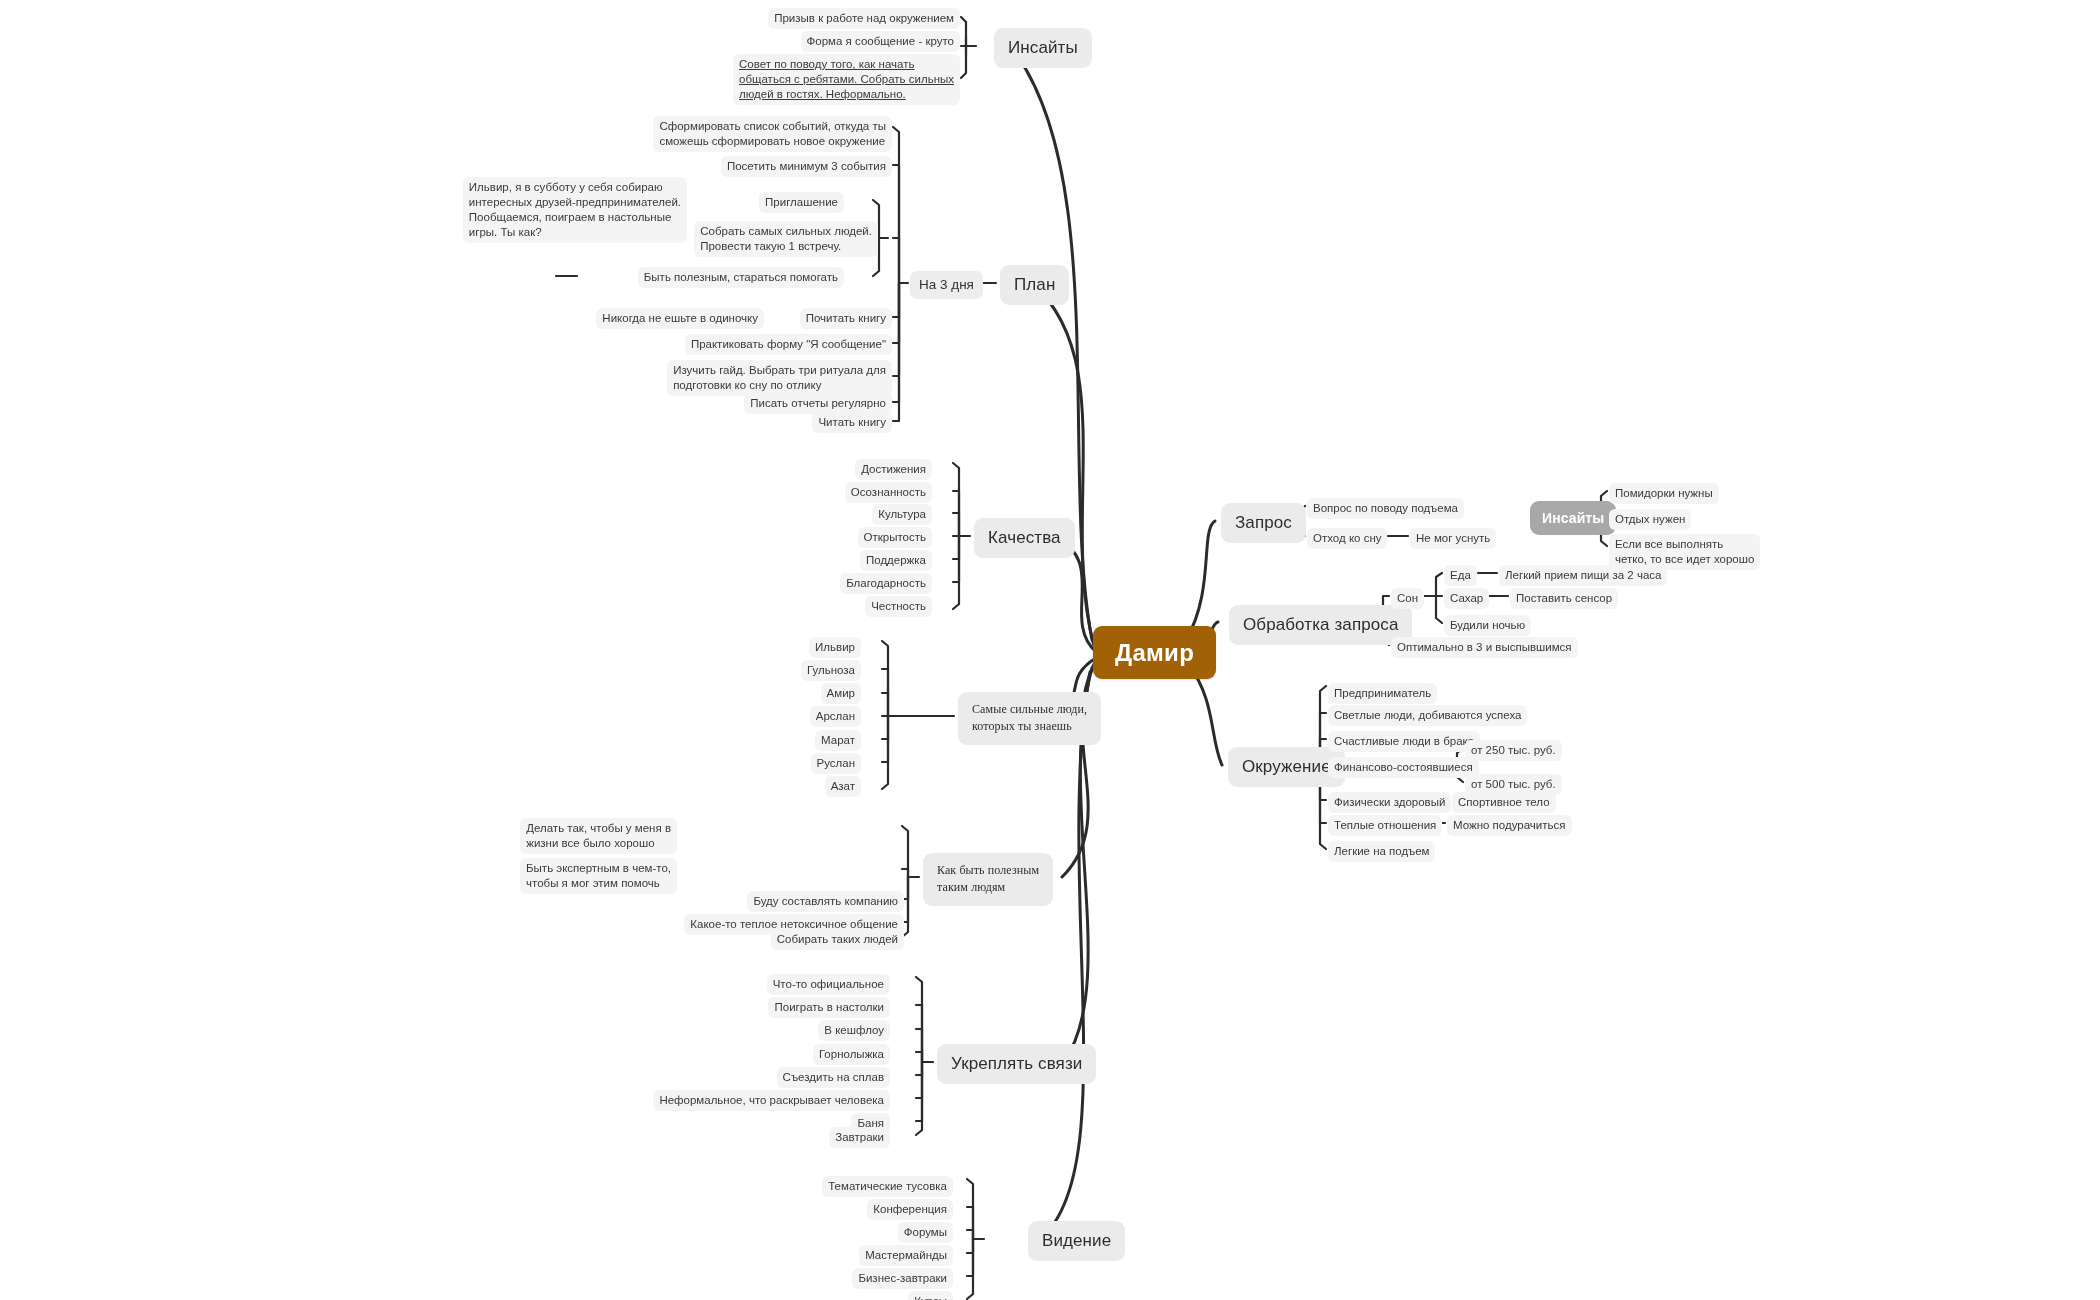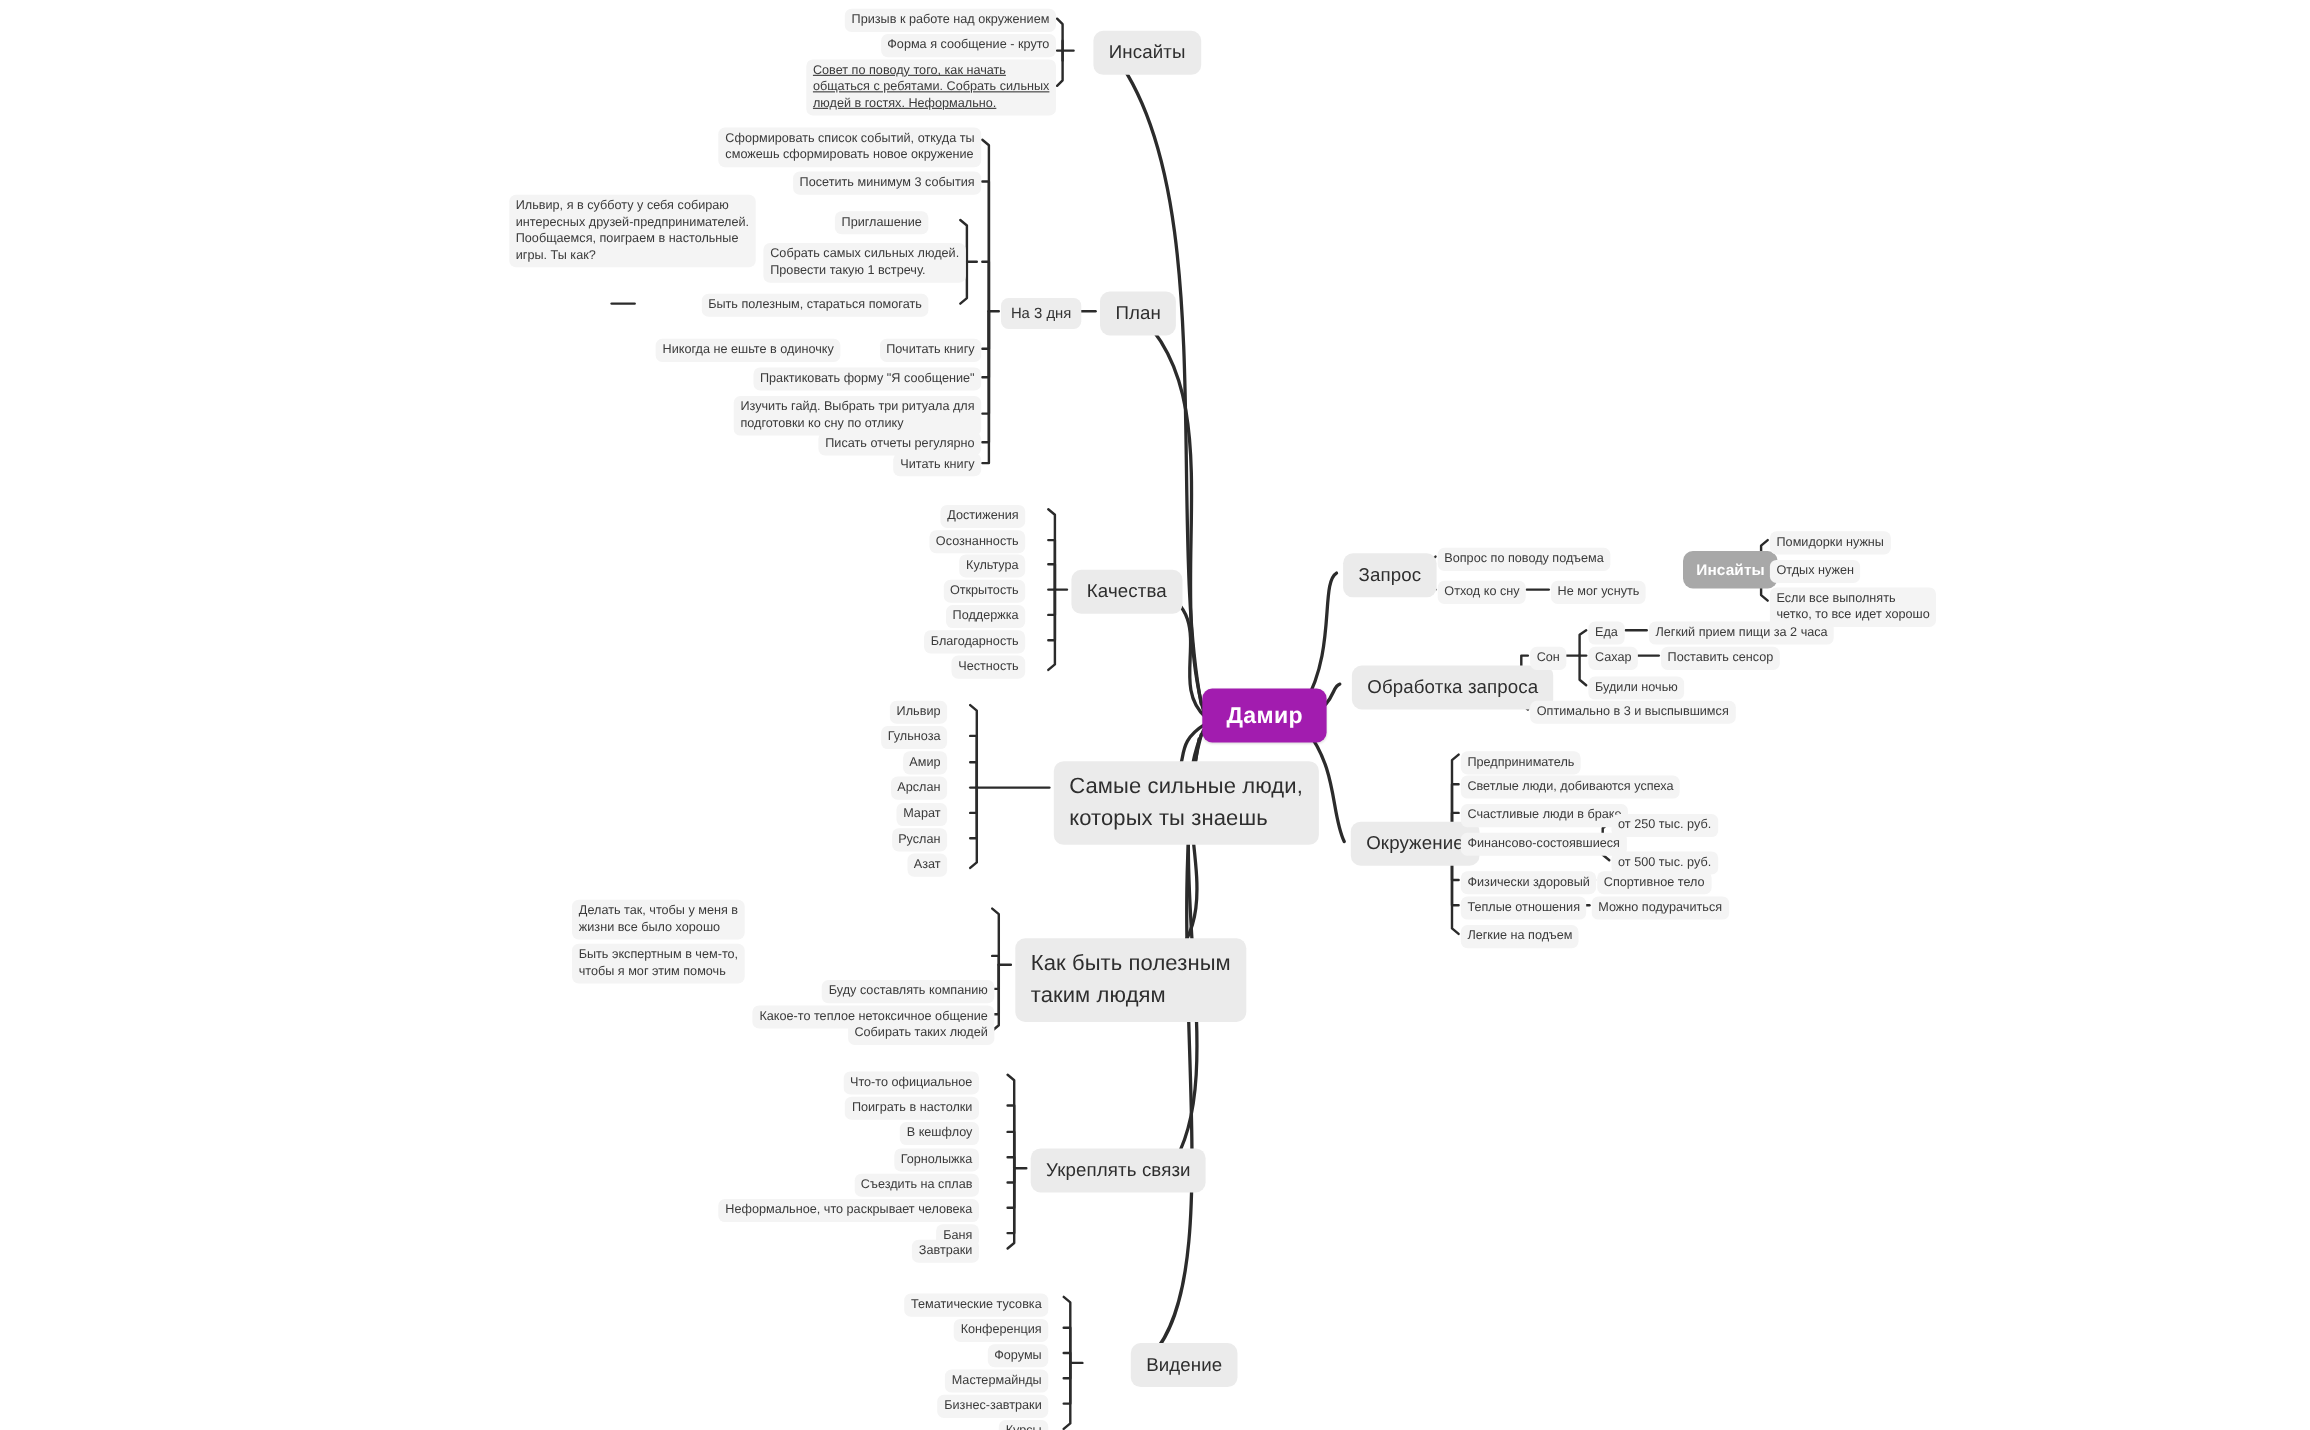--- a/index.html
+++ b/index.html
@@ -72,9 +72,9 @@
     font-weight:600;
   }
   .root{
-    background:#a21caf;
+    background:#a16207;
     color:#ffffff;
-    font-size:21px;
+    font-size:24px;
     font-weight:700;
     padding:11px 22px;
     border-radius:9px;

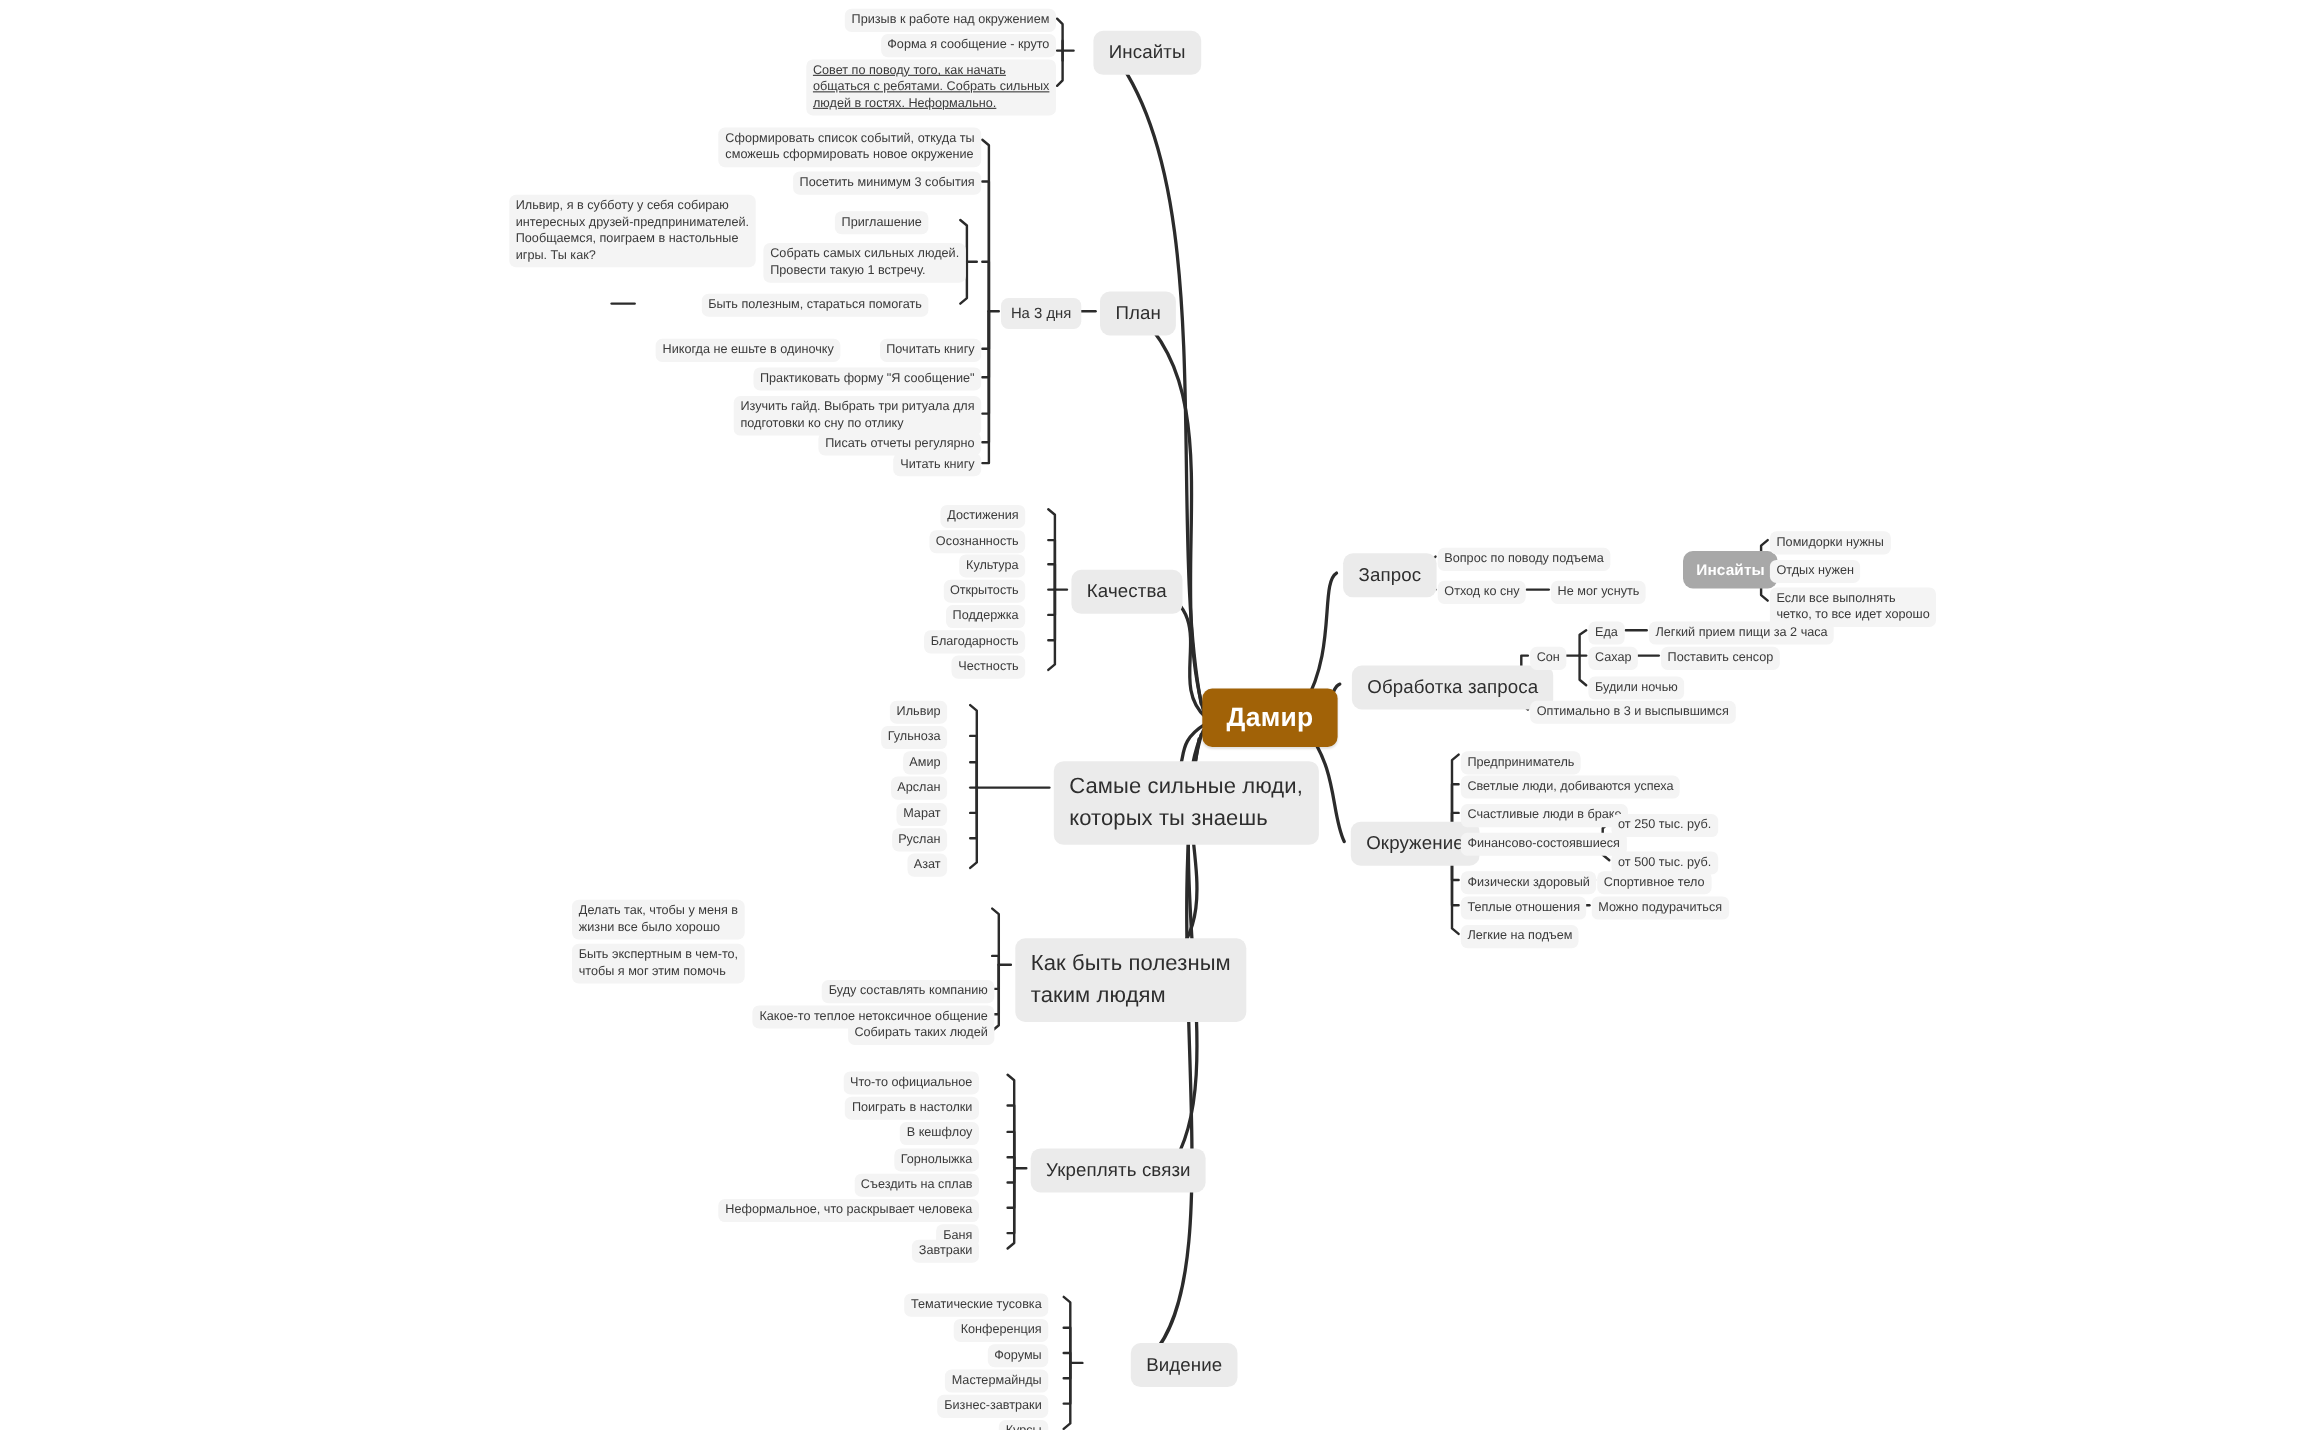--- a/index.html
+++ b/index.html
@@ -63,7 +63,7 @@
     color:#2e2e2e;
     letter-spacing:.1px;
   }
-  .branch.two-line{font-size:20px;line-height:1.45;}
+  .branch.two-line{font-size:12px;line-height:1.45;font-family:Liberation Serif, serif;}
   .branch.grey-dark{
     background:#a8a8a8;
     color:#ffffff;

